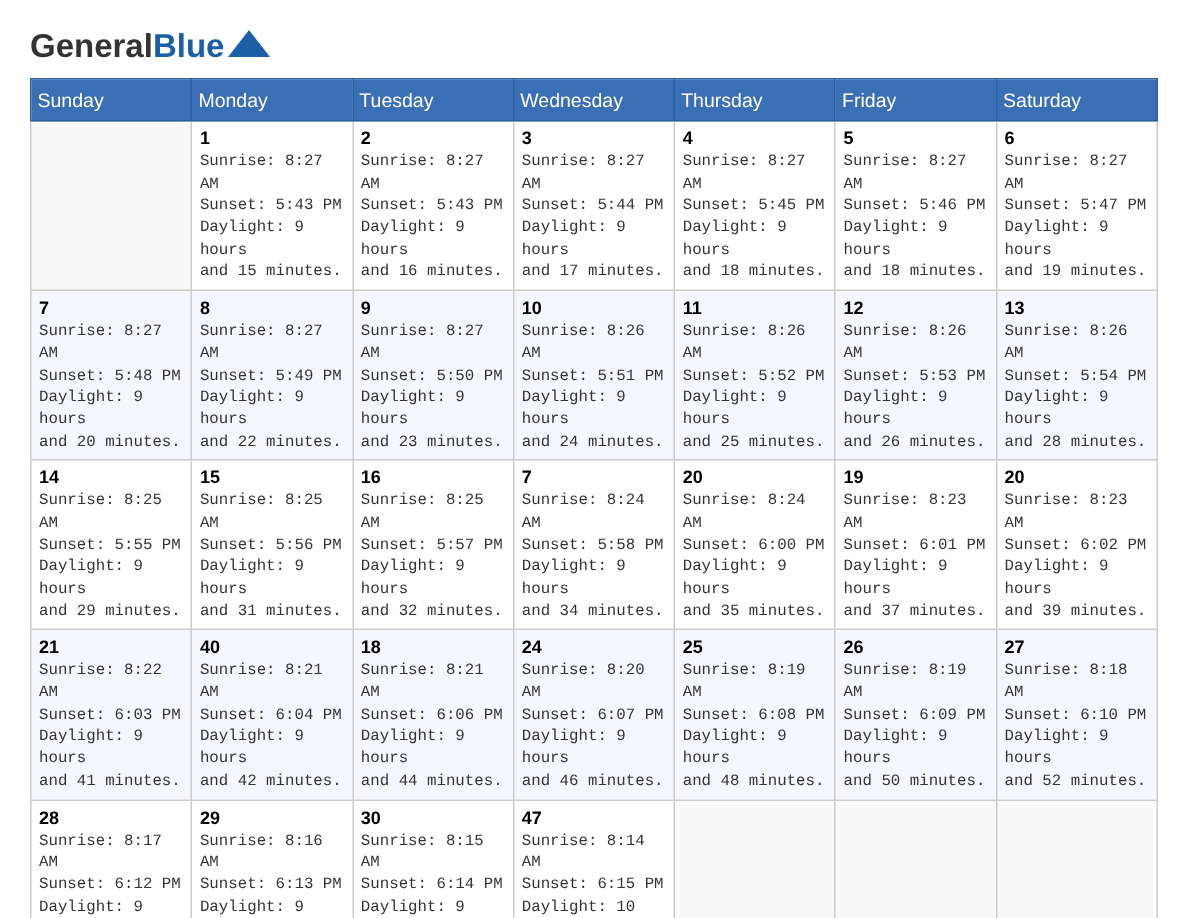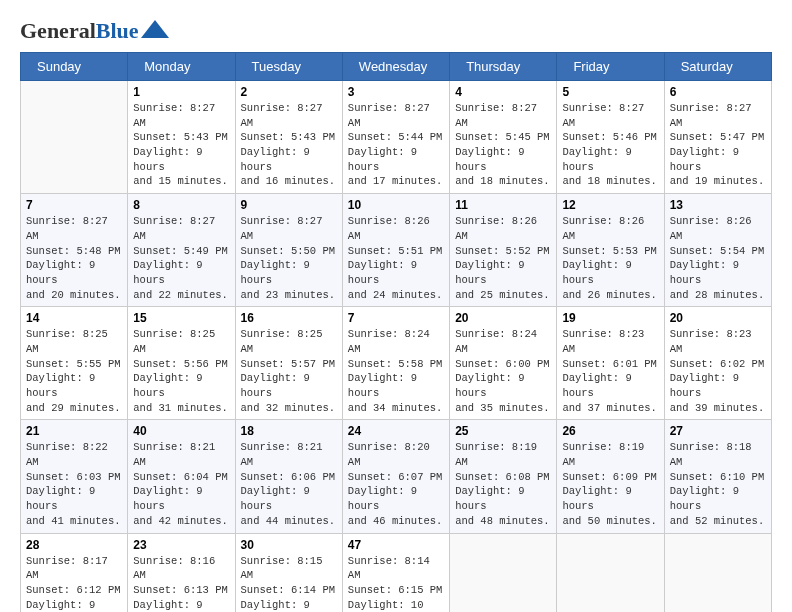--- a/index.html
+++ b/index.html
@@ -15,7 +15,6 @@
       justify-content: space-between;
       align-items: flex-start;
       margin-bottom: 10px;
-      font-family: Liberation Serif, serif;
     }
     .logo {
       display: flex;

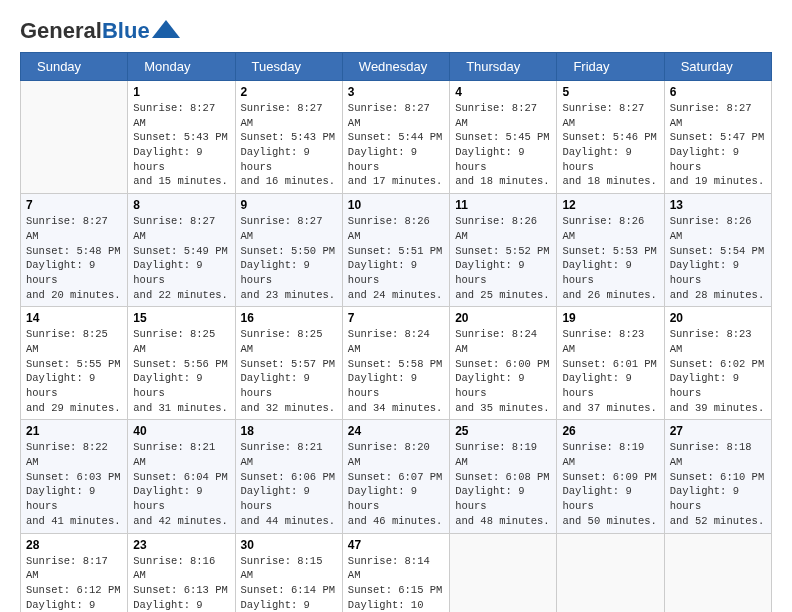--- a/index.html
+++ b/index.html
@@ -47,7 +47,7 @@
     .calendar th {
       background-color: #3a6fb5;
       color: #fff;
-      padding: 6px 16px;
+      padding: 6px 4px;
       text-align: left;
       font-size: 13px;
       font-weight: normal;

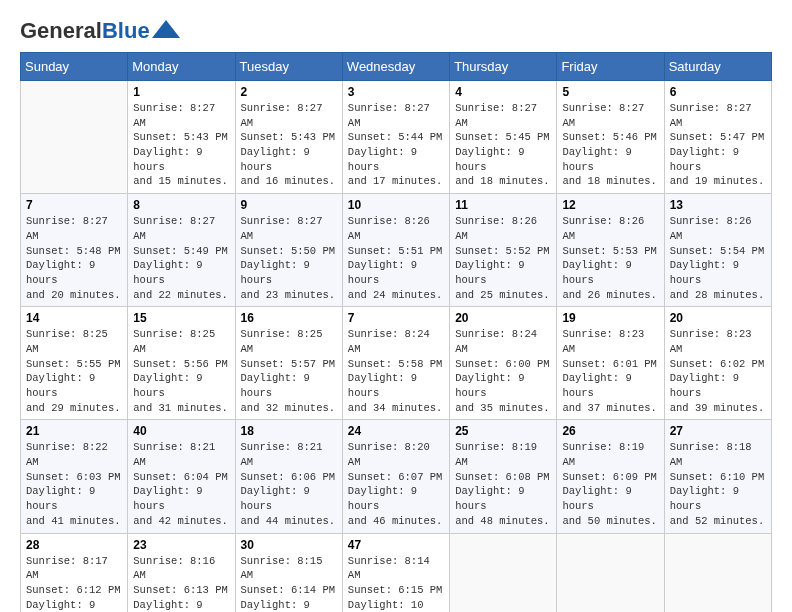--- a/index.html
+++ b/index.html
@@ -238,7 +238,7 @@
           <div class="day-info">Sunrise: 8:17 AM<br>Sunset: 6:12 PM<br>Daylight: 9 hours<br>and 54 minutes.</div>
         </td>
         <td>
-          <span class="day-num">23</span>
+          <span class="day-num">29</span>
           <div class="day-info">Sunrise: 8:16 AM<br>Sunset: 6:13 PM<br>Daylight: 9 hours<br>and 56 minutes.</div>
         </td>
         <td>

